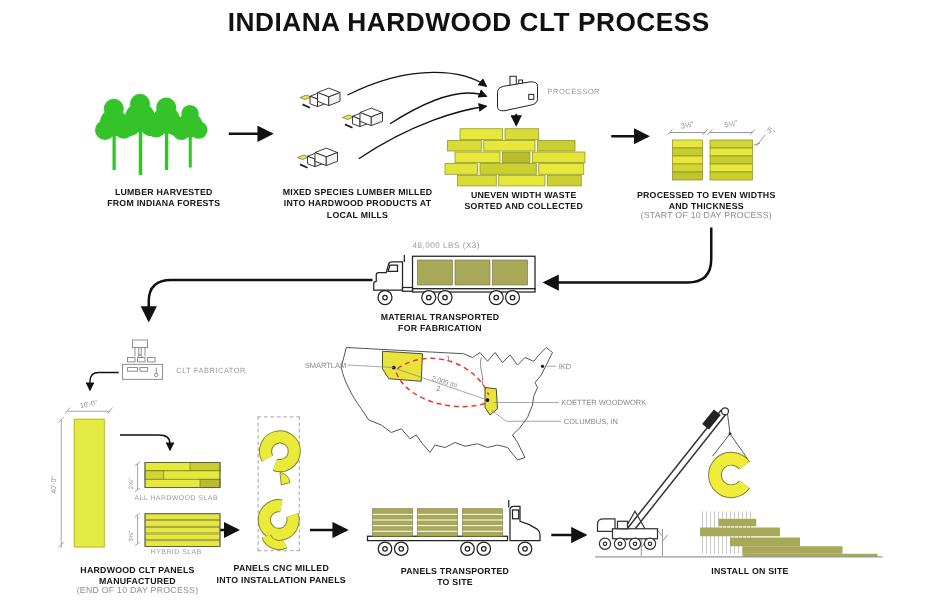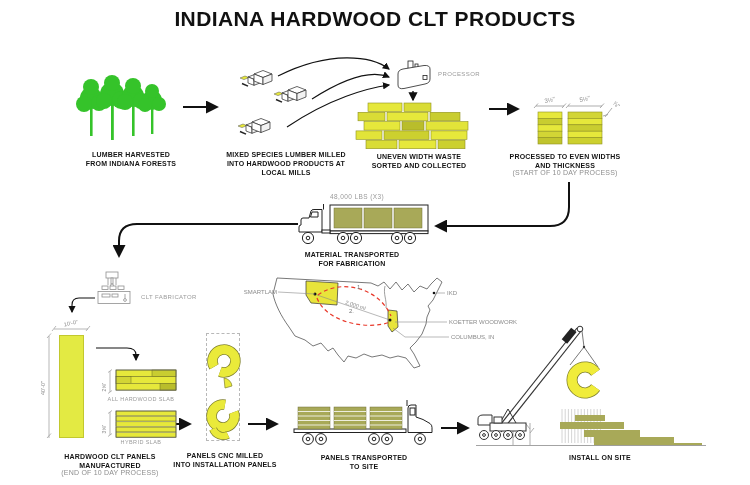--- a/index.html
+++ b/index.html
@@ -24,7 +24,7 @@
 
 <div class="canvas">
 
-  <div class="title">INDIANA HARDWOOD CLT PRODUCTS</div>
+  <div class="title">INDIANA HARDWOOD CLT PROCESS</div>
 
   <svg style="left:0;top:0;" width="750" height="485" viewBox="0 0 750 485">
     <defs>

